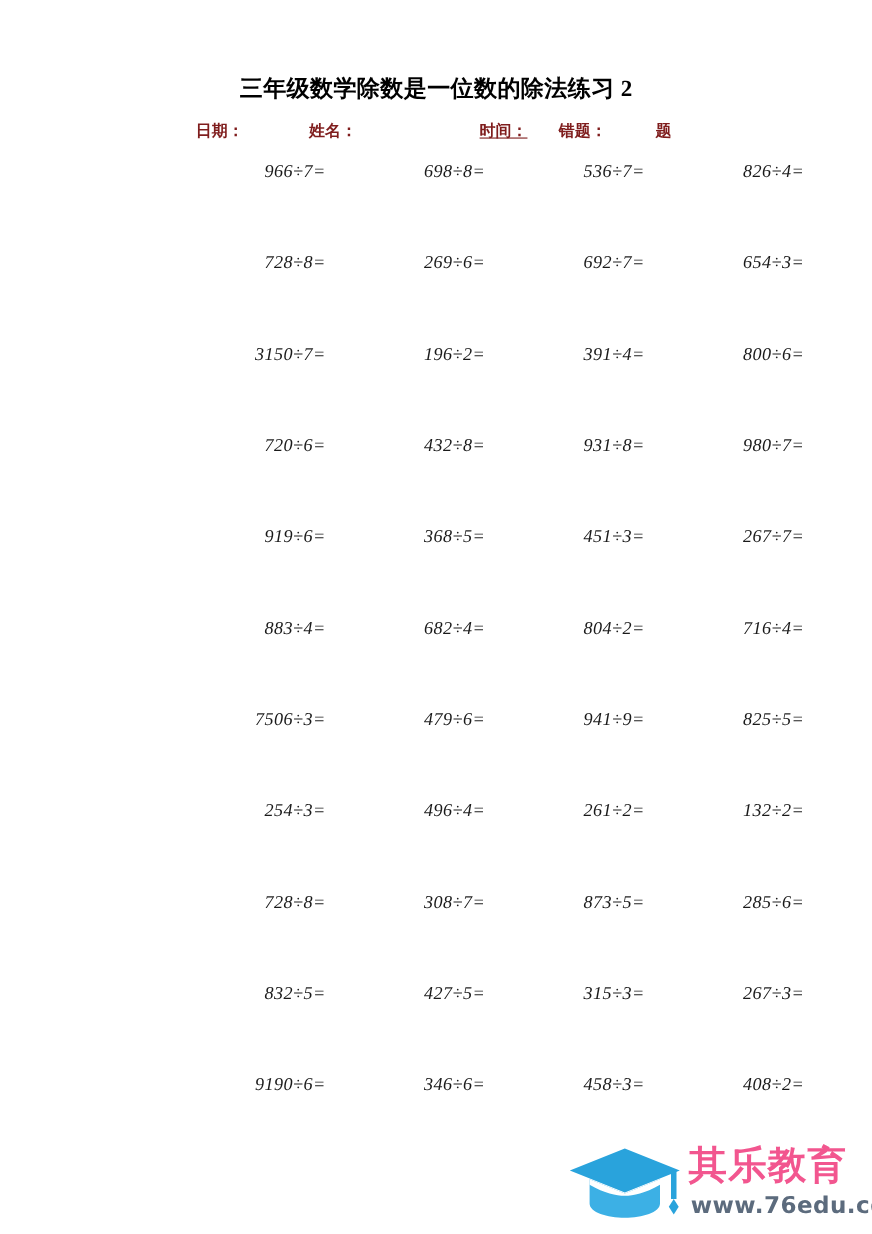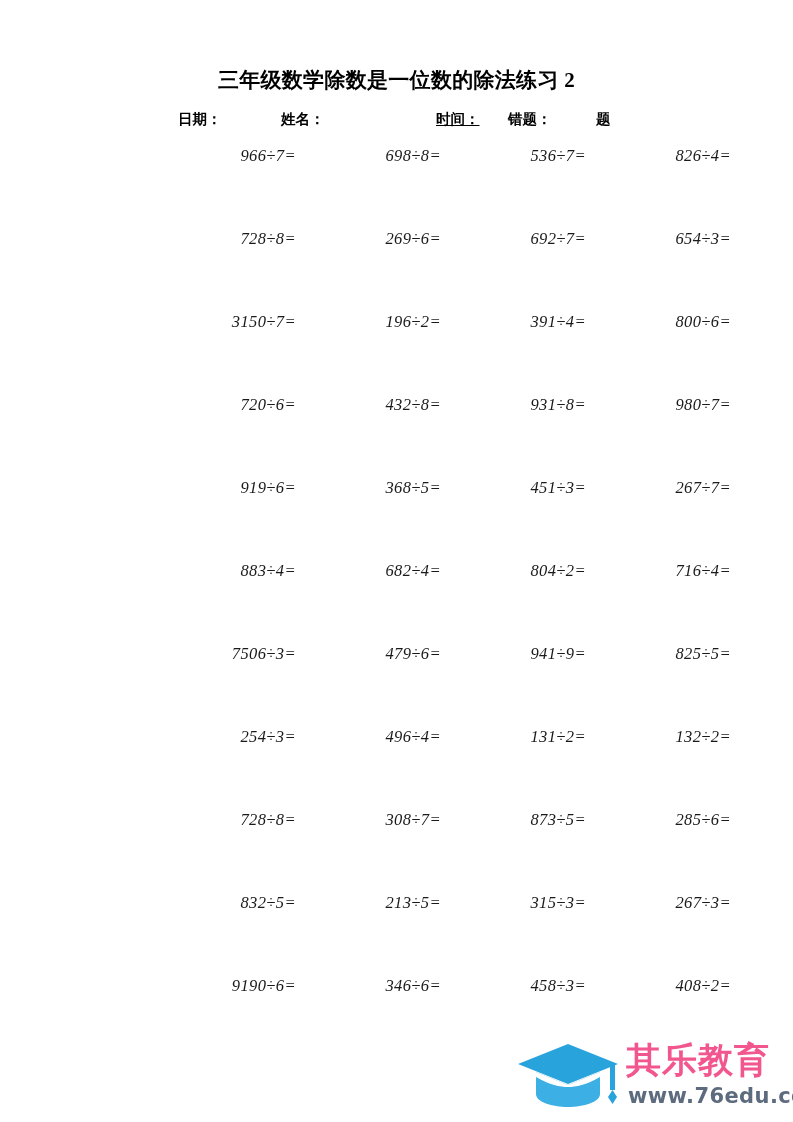--- a/index.html
+++ b/index.html
@@ -52,7 +52,7 @@
     font-family: "Liberation Serif", "DejaVu Serif", serif;
     font-size: 14.5px;
     font-weight: bold;
-    color: #000000;
+    color: #7f1d1d;
     white-space: nowrap;
     top: 0;
   }

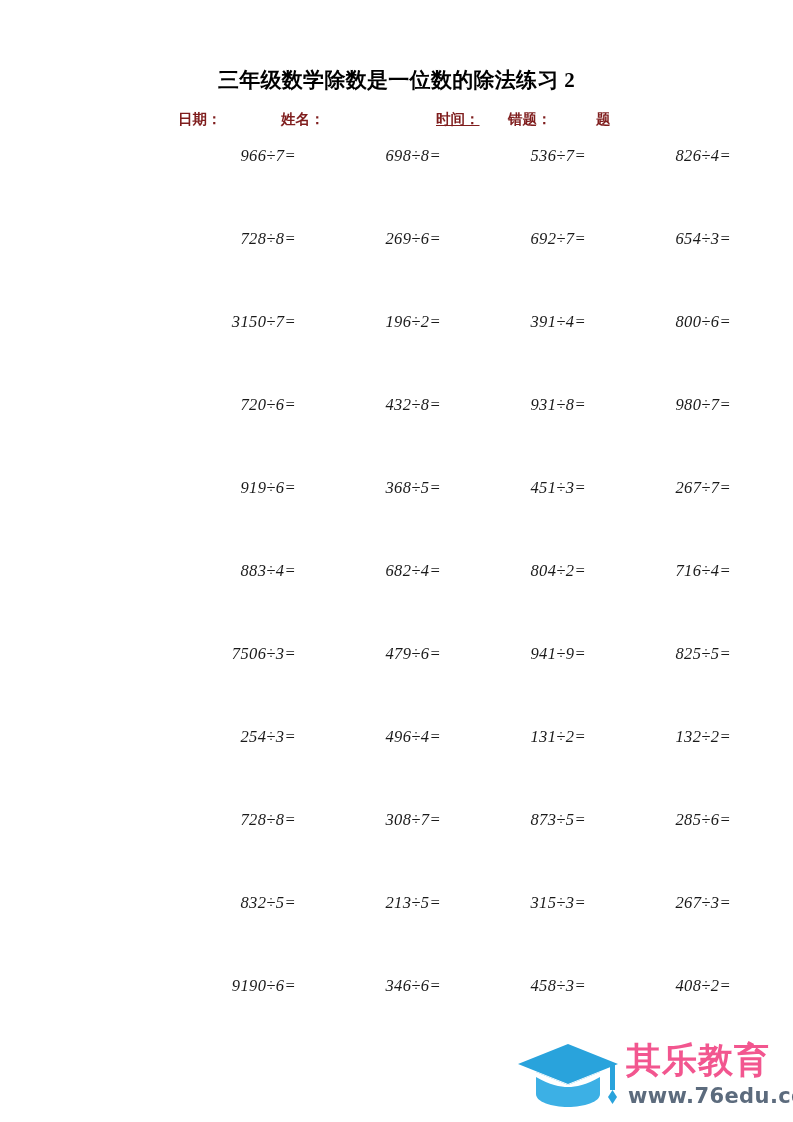--- a/index.html
+++ b/index.html
@@ -200,7 +200,7 @@
     <div class="problem-row">
       <span class="problem-cell col-0">254÷3=</span>
       <span class="problem-cell col-1">496÷4=</span>
-      <span class="problem-cell col-2">131÷2=</span>
+      <span class="problem-cell col-2">261÷2=</span>
       <span class="problem-cell col-3">132÷2=</span>
     </div>
 

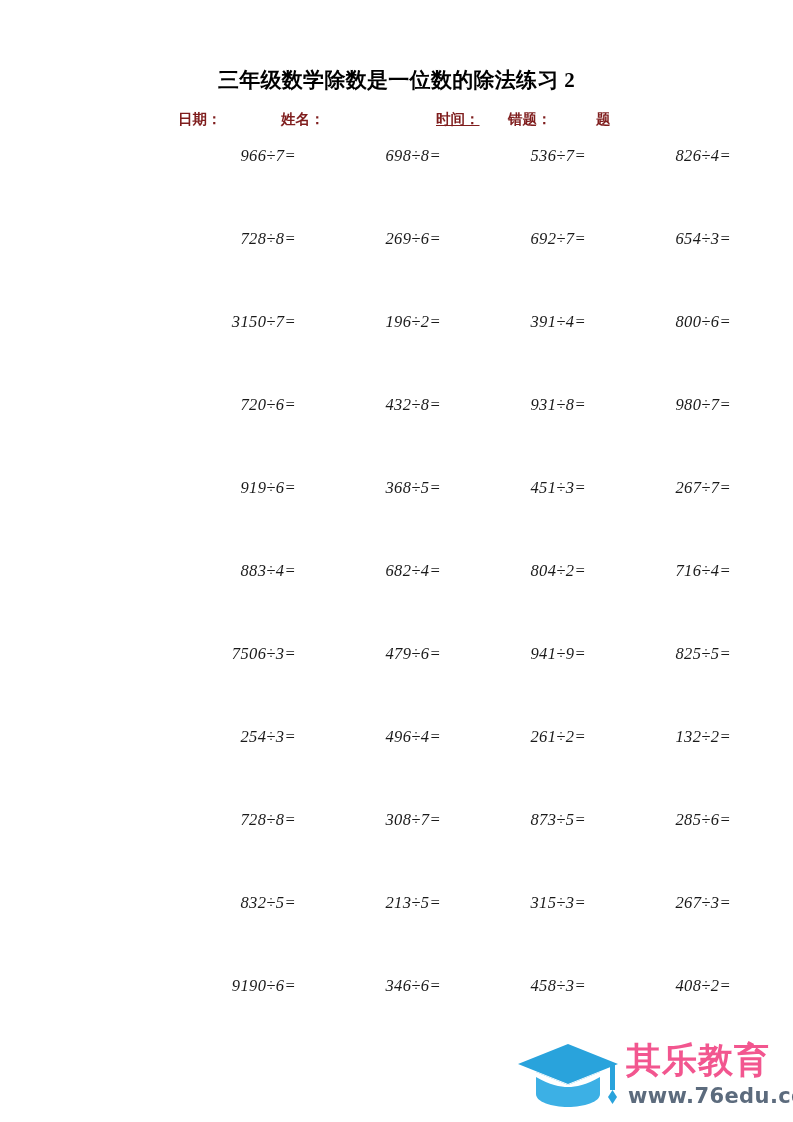--- a/index.html
+++ b/index.html
@@ -213,7 +213,7 @@
 
     <div class="problem-row">
       <span class="problem-cell col-0">832÷5=</span>
-      <span class="problem-cell col-1">213÷5=</span>
+      <span class="problem-cell col-1">427÷5=</span>
       <span class="problem-cell col-2">315÷3=</span>
       <span class="problem-cell col-3">267÷3=</span>
     </div>

